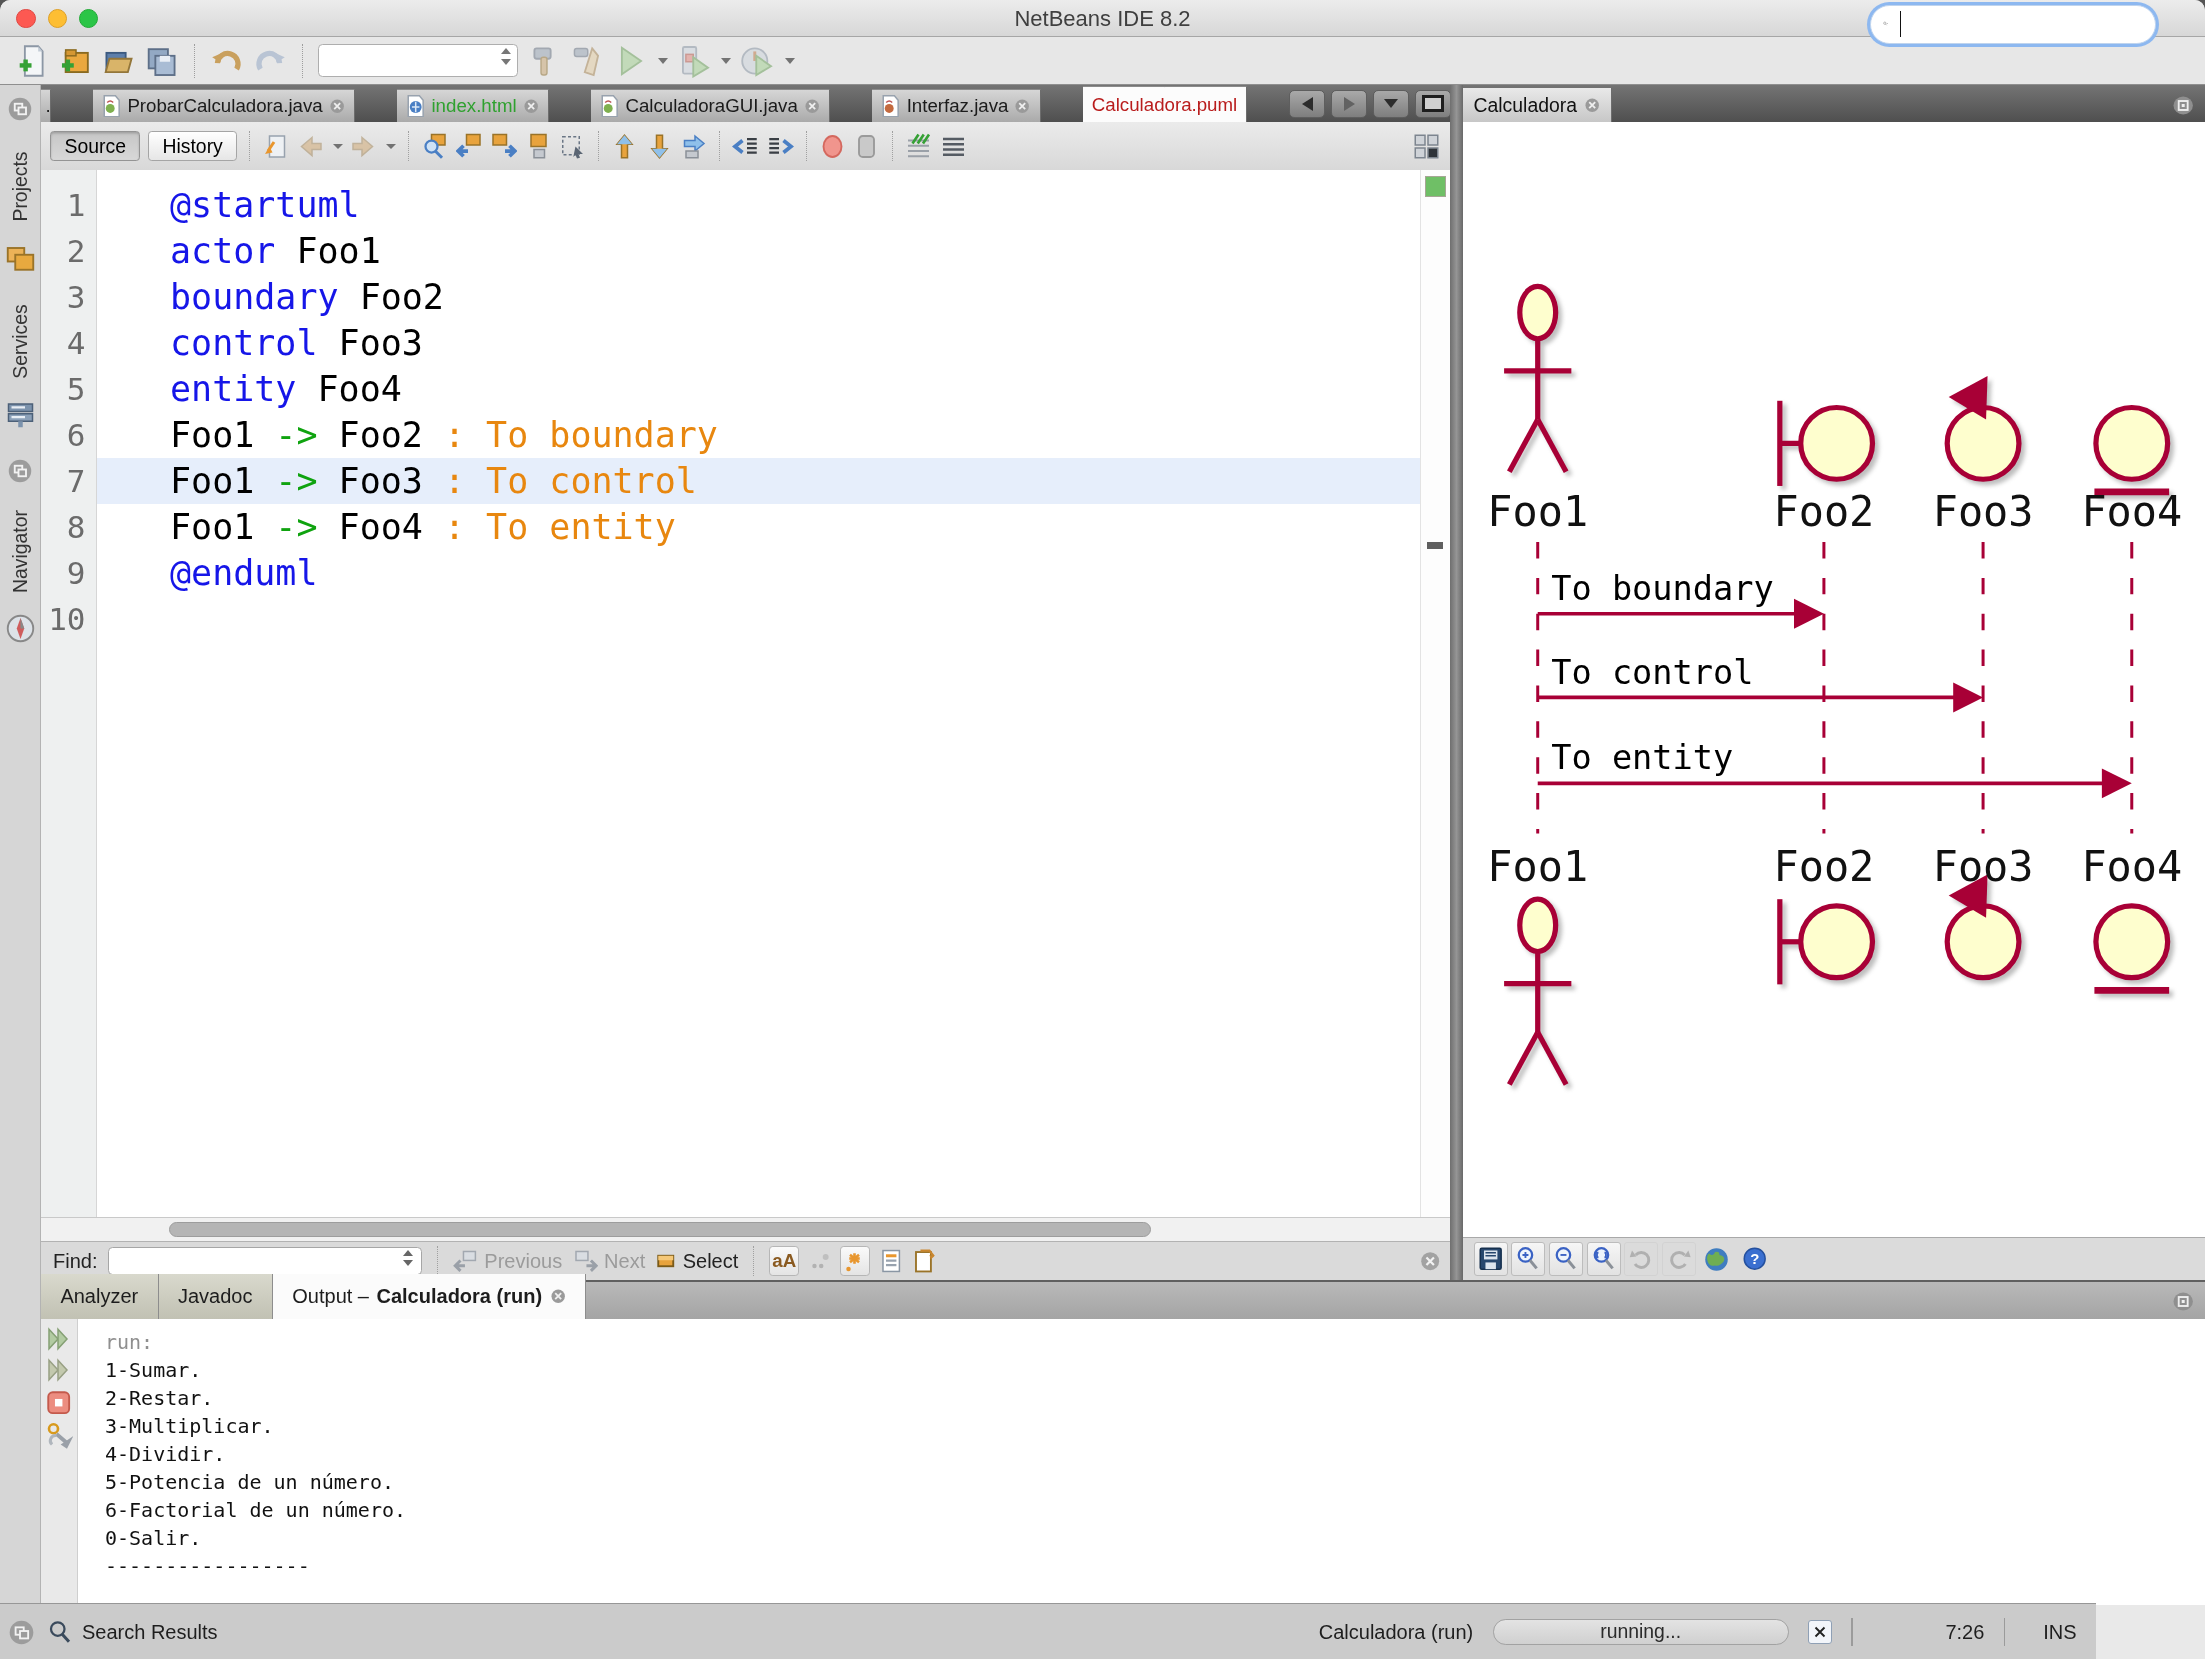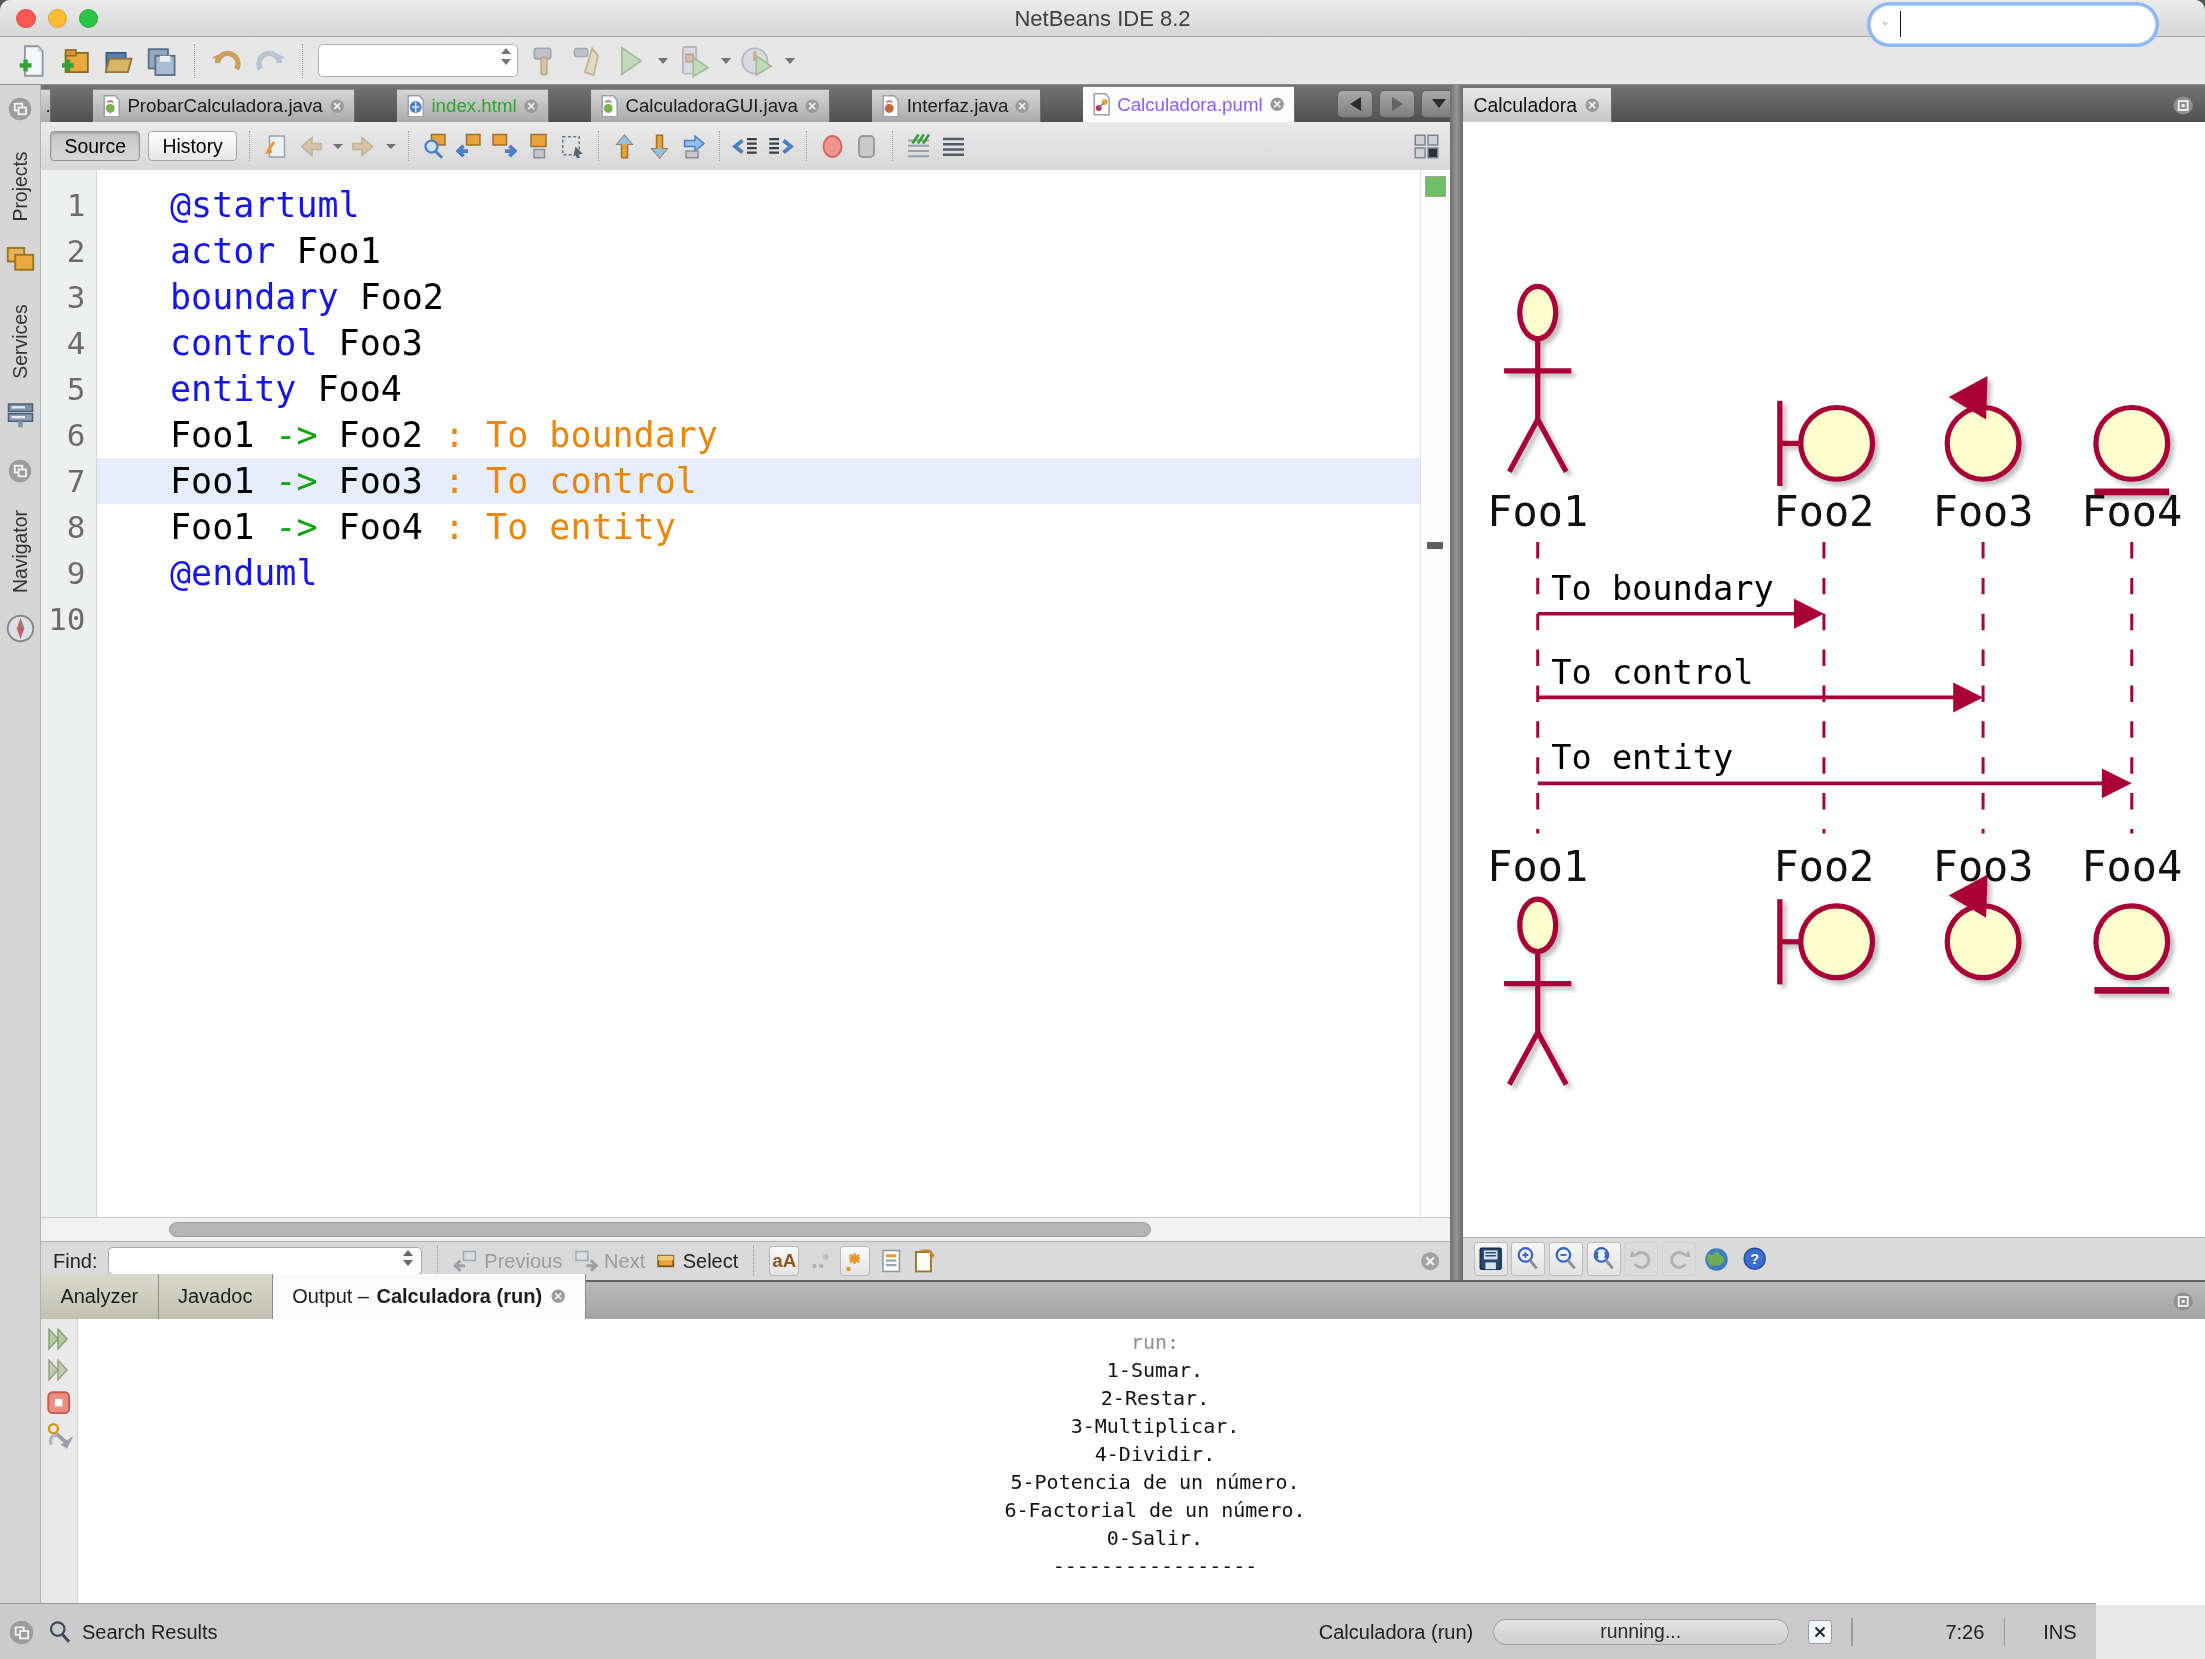--- a/index.html
+++ b/index.html
@@ -47,7 +47,7 @@
   .tab{height:33px;display:flex;align-items:center;gap:6px;padding:0 9px;font-size:18.7px;color:#1b1b1b;
     background:linear-gradient(#d6d6d6,#aaaaaa);border-right:0.7px solid #6d6d6d;border-top:0.7px solid #8b8b8b;}
   .tab.first{max-width:54px;overflow:hidden;padding:0 4.5px;}
-  .tab.active{background:#fcfcfc;color:#8b5cf6;height:36px;}
+  .tab.active{background:#fcfcfc;color:#b91c1c;height:36px;flex-direction:column;}
   .tab.mod-new{color:#2fa12f;}
   .ts-controls{margin-left:auto;display:flex;align-items:center;gap:6px;padding-right:7.5px;height:37px;}
   .ts-btn{width:36px;height:28px;border-radius:5.2px;border:0.7px solid #5e5e5e;

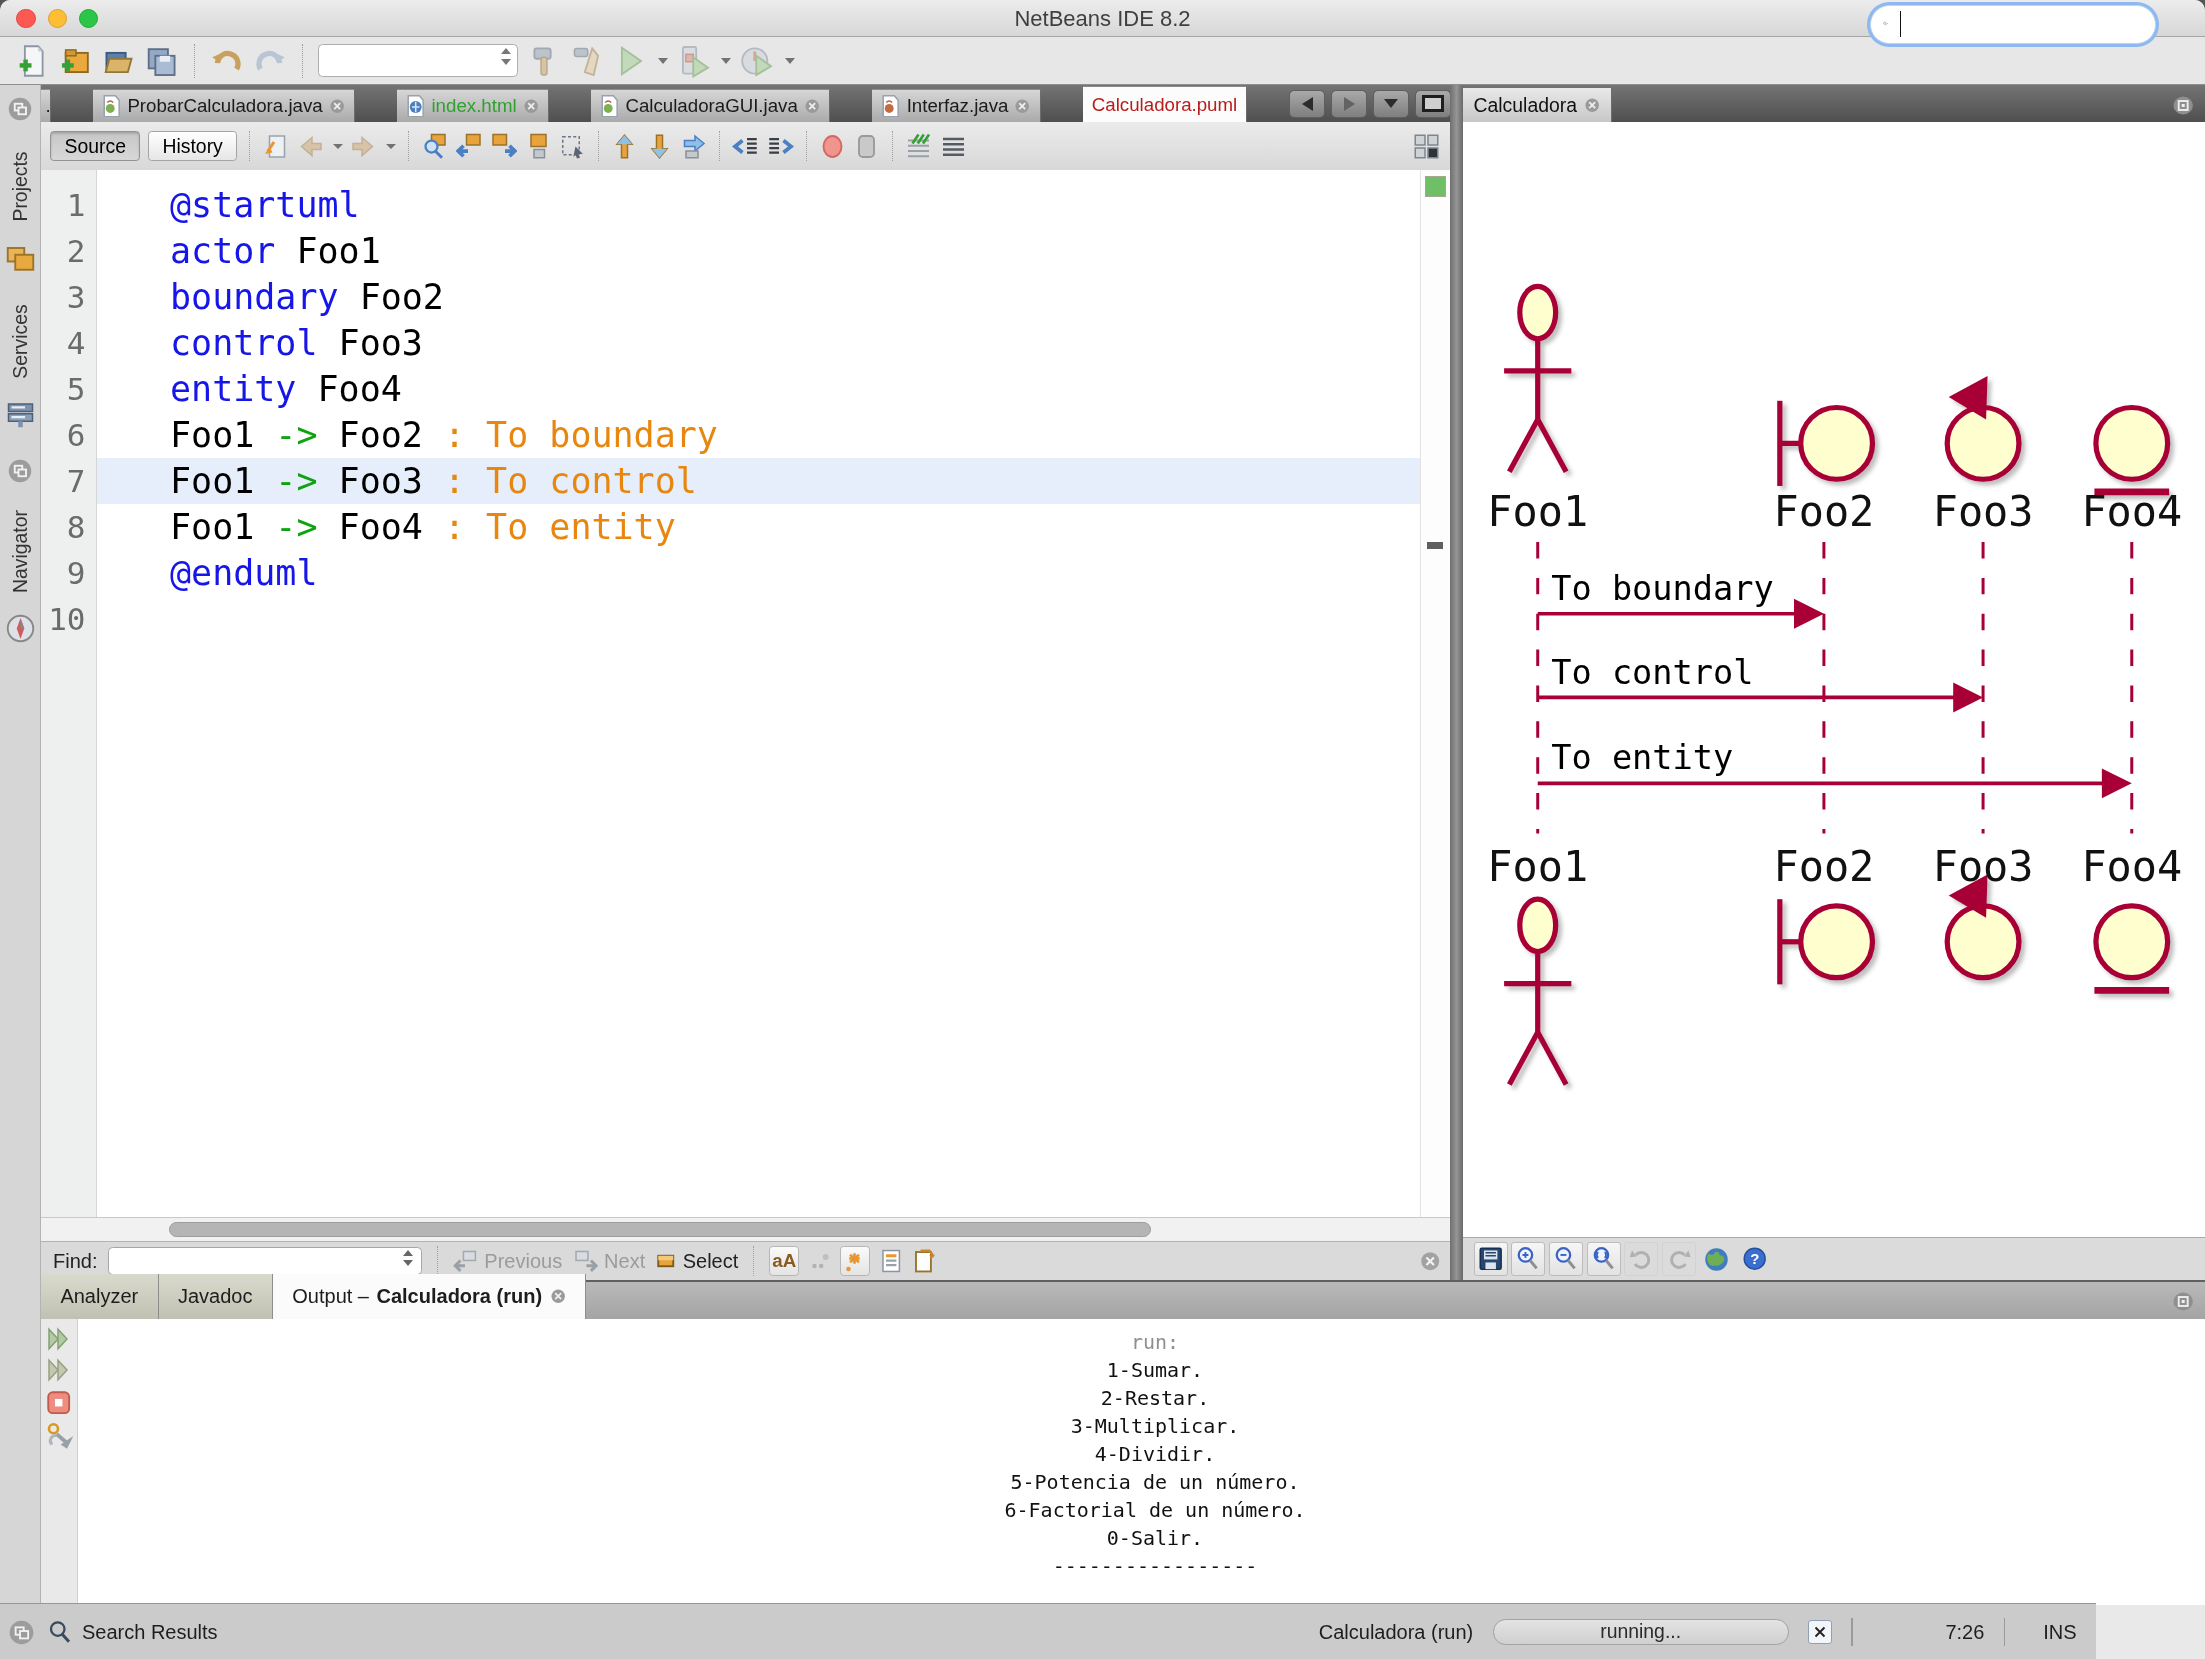--- a/index.html
+++ b/index.html
@@ -119,7 +119,7 @@
     align-items:center;gap:7.5px;padding-top:7.5px;}
   .console{flex:1;padding:9px 0 0 27px;font-family:"DejaVu Sans Mono",monospace;font-size:20px;line-height:28px;color:#111;}
   .console .muted{color:#8f8f8f;}
-  .console div{white-space:pre;text-align:center;}
+  .console div{white-space:pre;}
   
   .statusbar{position:absolute;left:0;top:1603px;width:2096px;height:56px;background:#cbcbcb;
     border-top:0.7px solid #979797;font-size:20px;color:#1e1e1e;}

